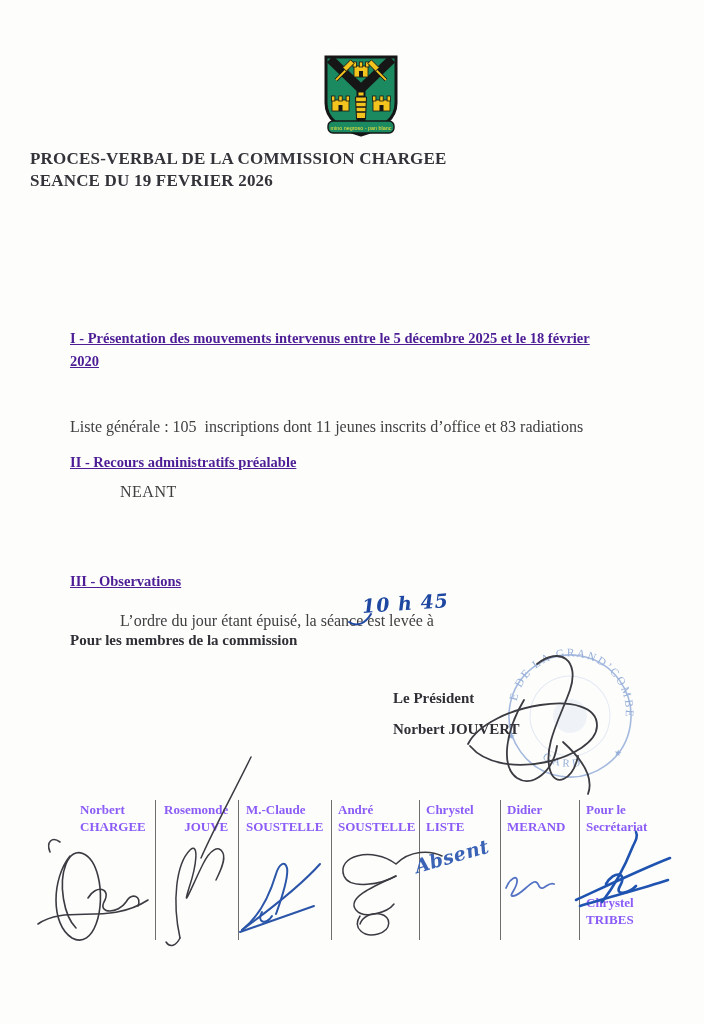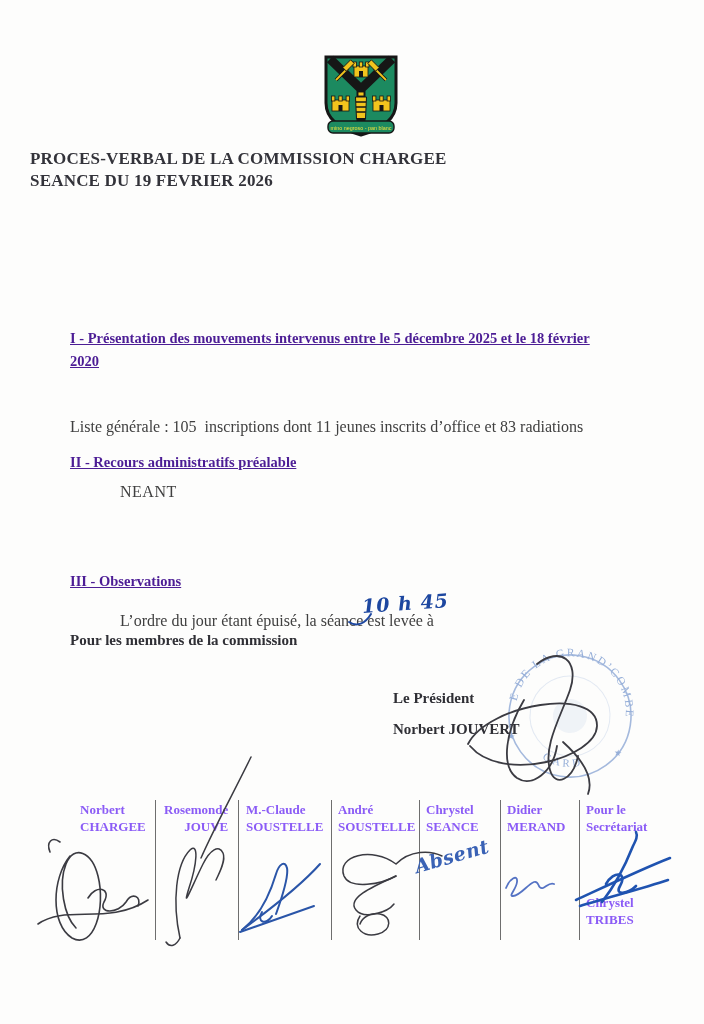--- a/index.html
+++ b/index.html
@@ -129,7 +129,7 @@
     <span>André</span><br><span>SOUSTELLE</span>
   </div>
   <div class="abs name-cell" style="left:426px;top:802px;">
-    <span>Chrystel</span><br><span>SEANCE</span>
+    <span>Chrystel</span><br><span>LISTE</span>
   </div>
   <div class="abs name-cell" style="left:507px;top:802px;">
     <span>Didier</span><br><span>MERAND</span>

